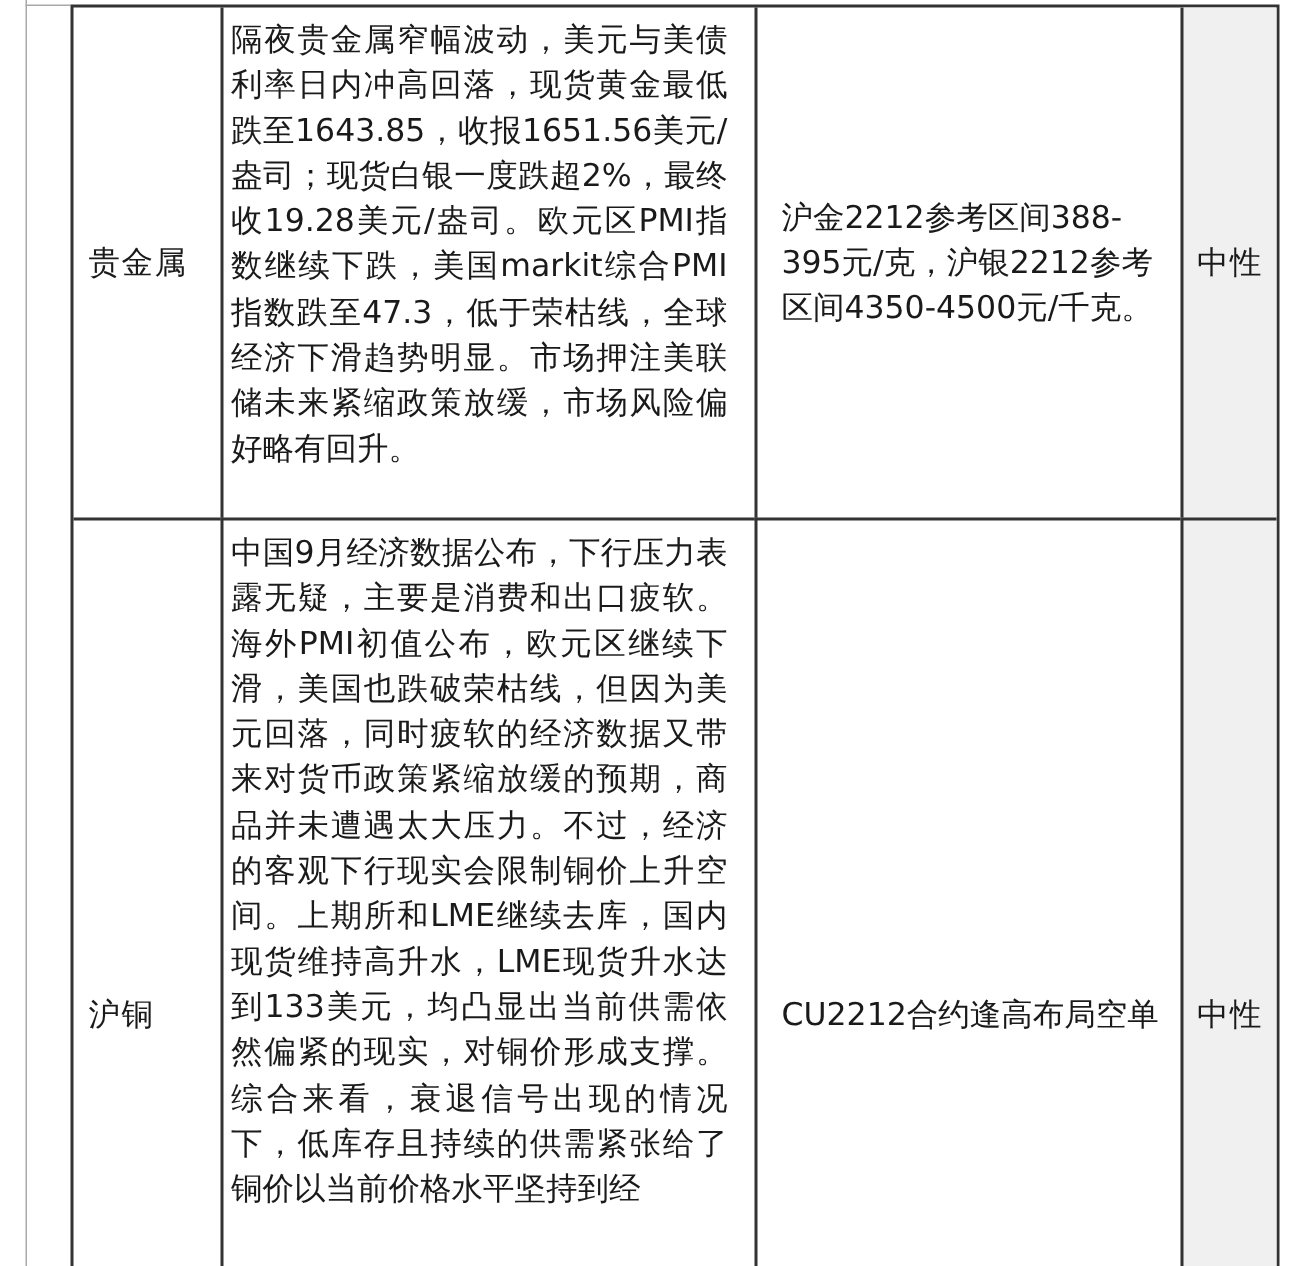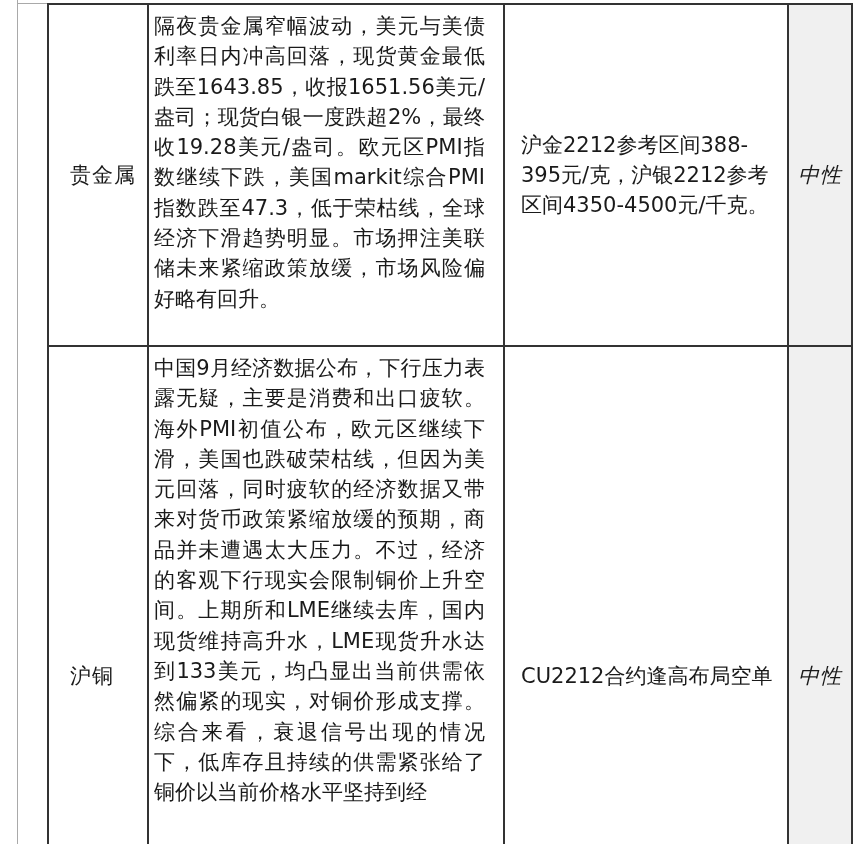--- a/index.html
+++ b/index.html
@@ -40,7 +40,7 @@
   .b-top  { border-top: 2px solid #333333; }
   .cat {
     display: flex; align-items: center;
-    padding-left: 21px;
+    padding-left: 10px;
     letter-spacing: 1px;
   }
   .analysis {

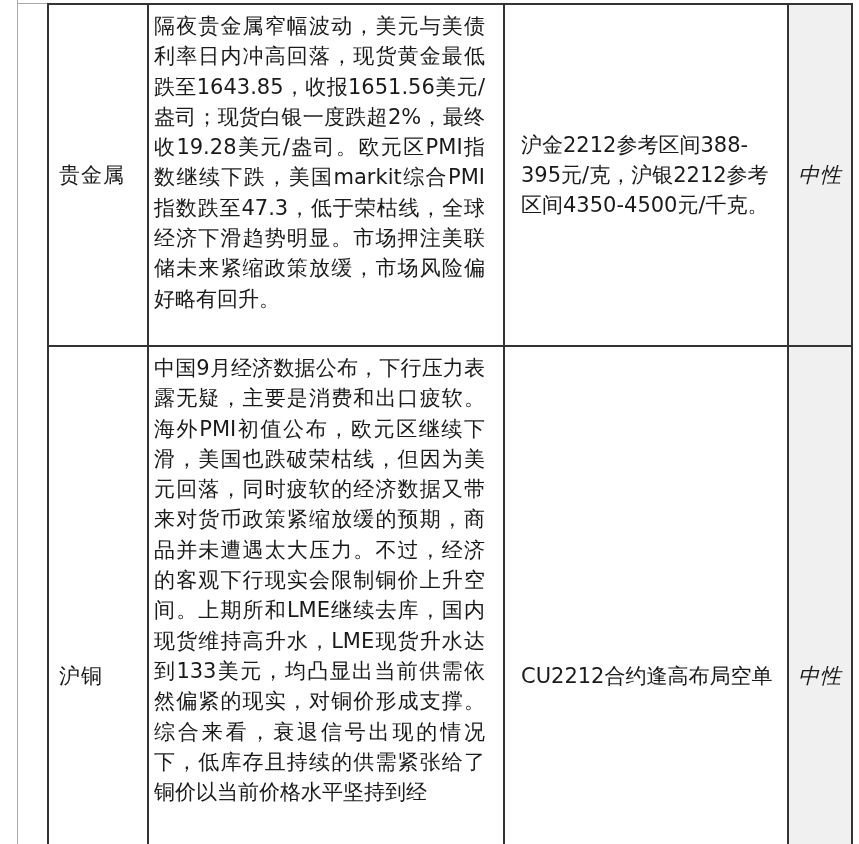--- a/index.html
+++ b/index.html
@@ -57,7 +57,6 @@
     display: flex; align-items: center; justify-content: center;
     background: #f0f0f0;
     letter-spacing: 1px;
-    font-style: italic;
   }
 </style>
 </head>

